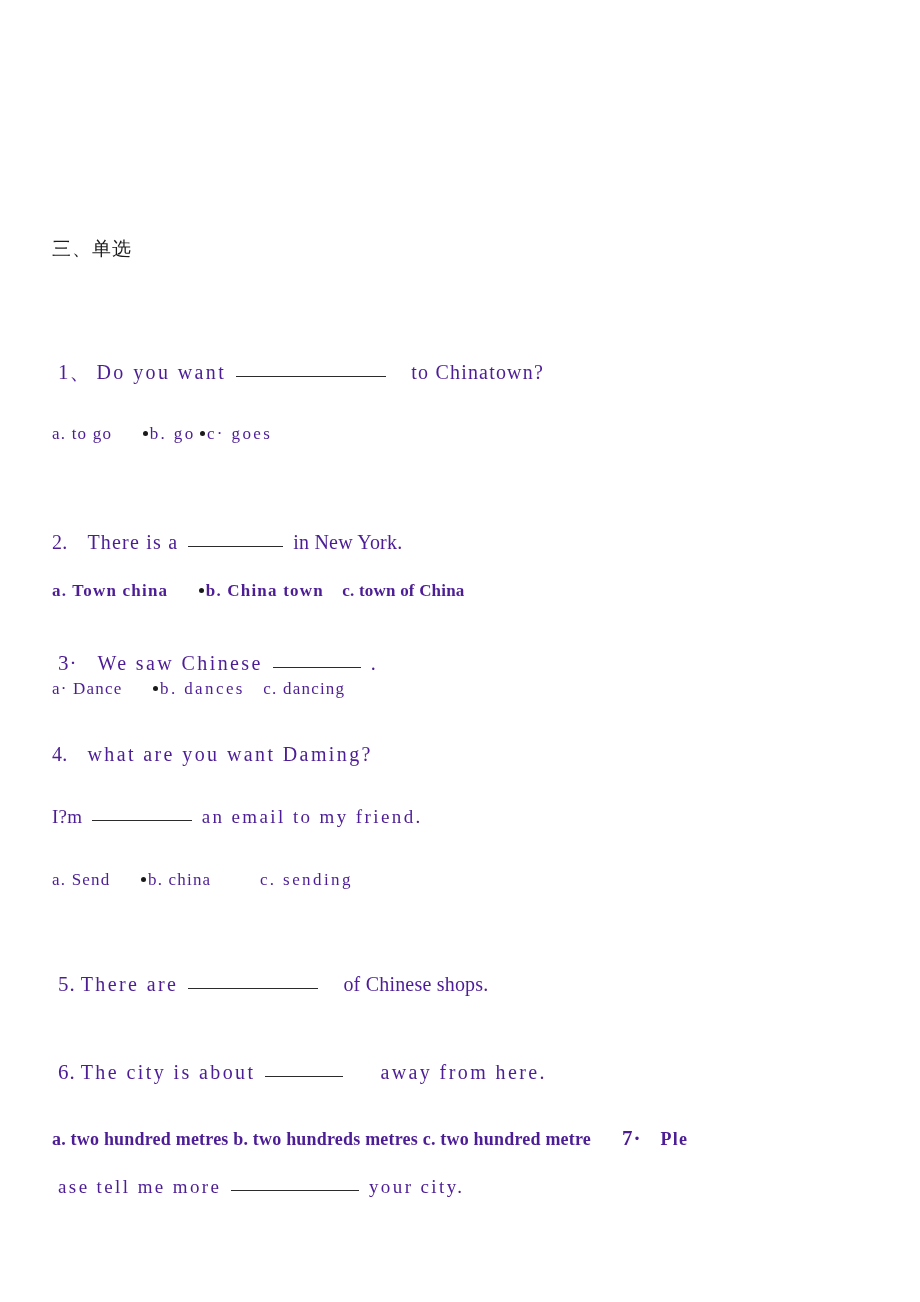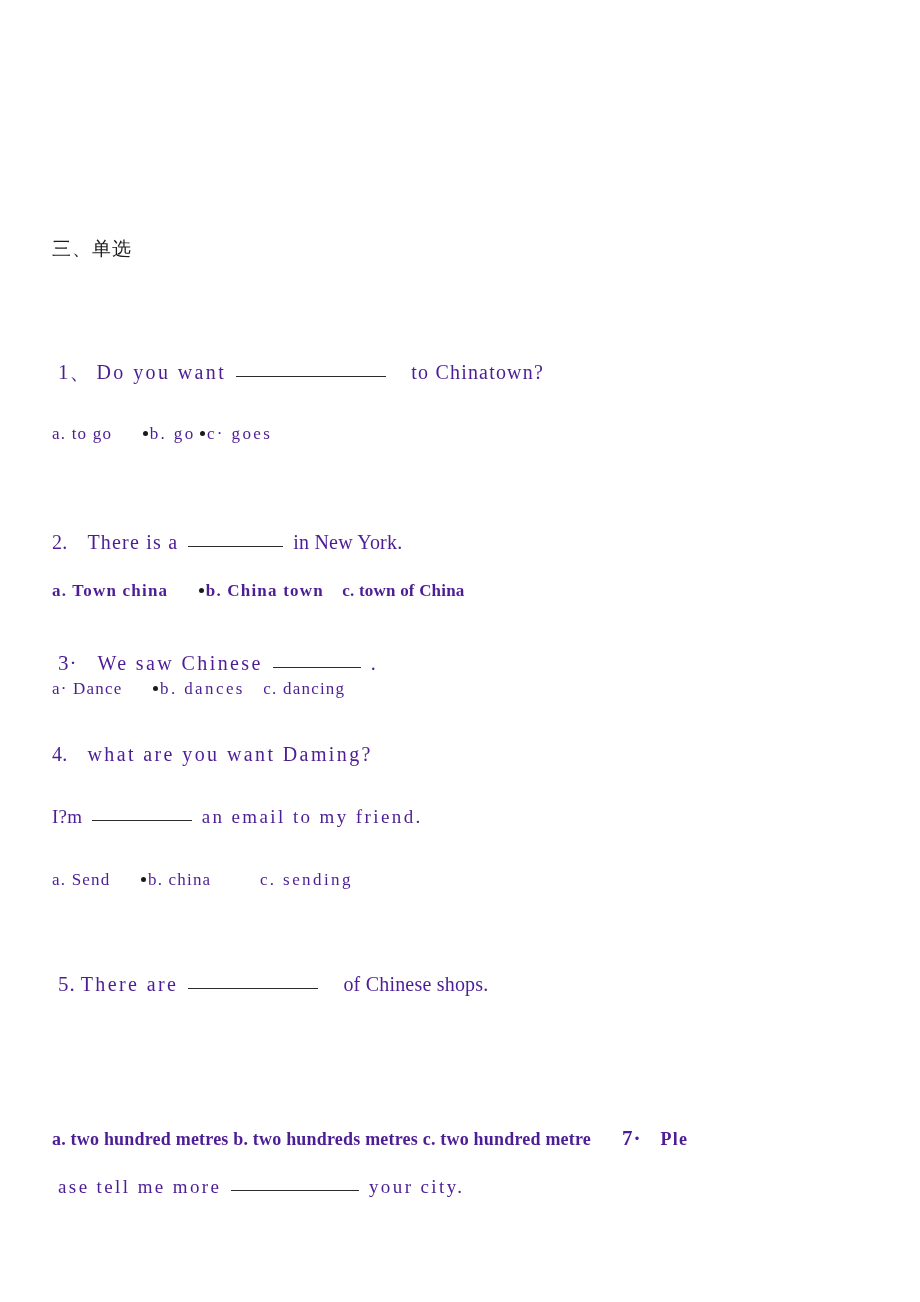--- a/index.html
+++ b/index.html
@@ -185,6 +185,13 @@
   </div>
 
 
+  <div class="line q" style="top:1060px;">
+    <span class="num sp1">6.</span>
+    <span class="sp2">The city  is  about</span>
+    <span class="blank w78"></span>
+    <span class="gap-m"></span>
+    <span class="sp2">away from here.</span>
+  </div>
 
   <div class="line wide" style="top:1126px;font-weight:bold;">
     <span class="sp0">a. two hundred metres b. two hundreds metres c. two hundred  metre</span>

